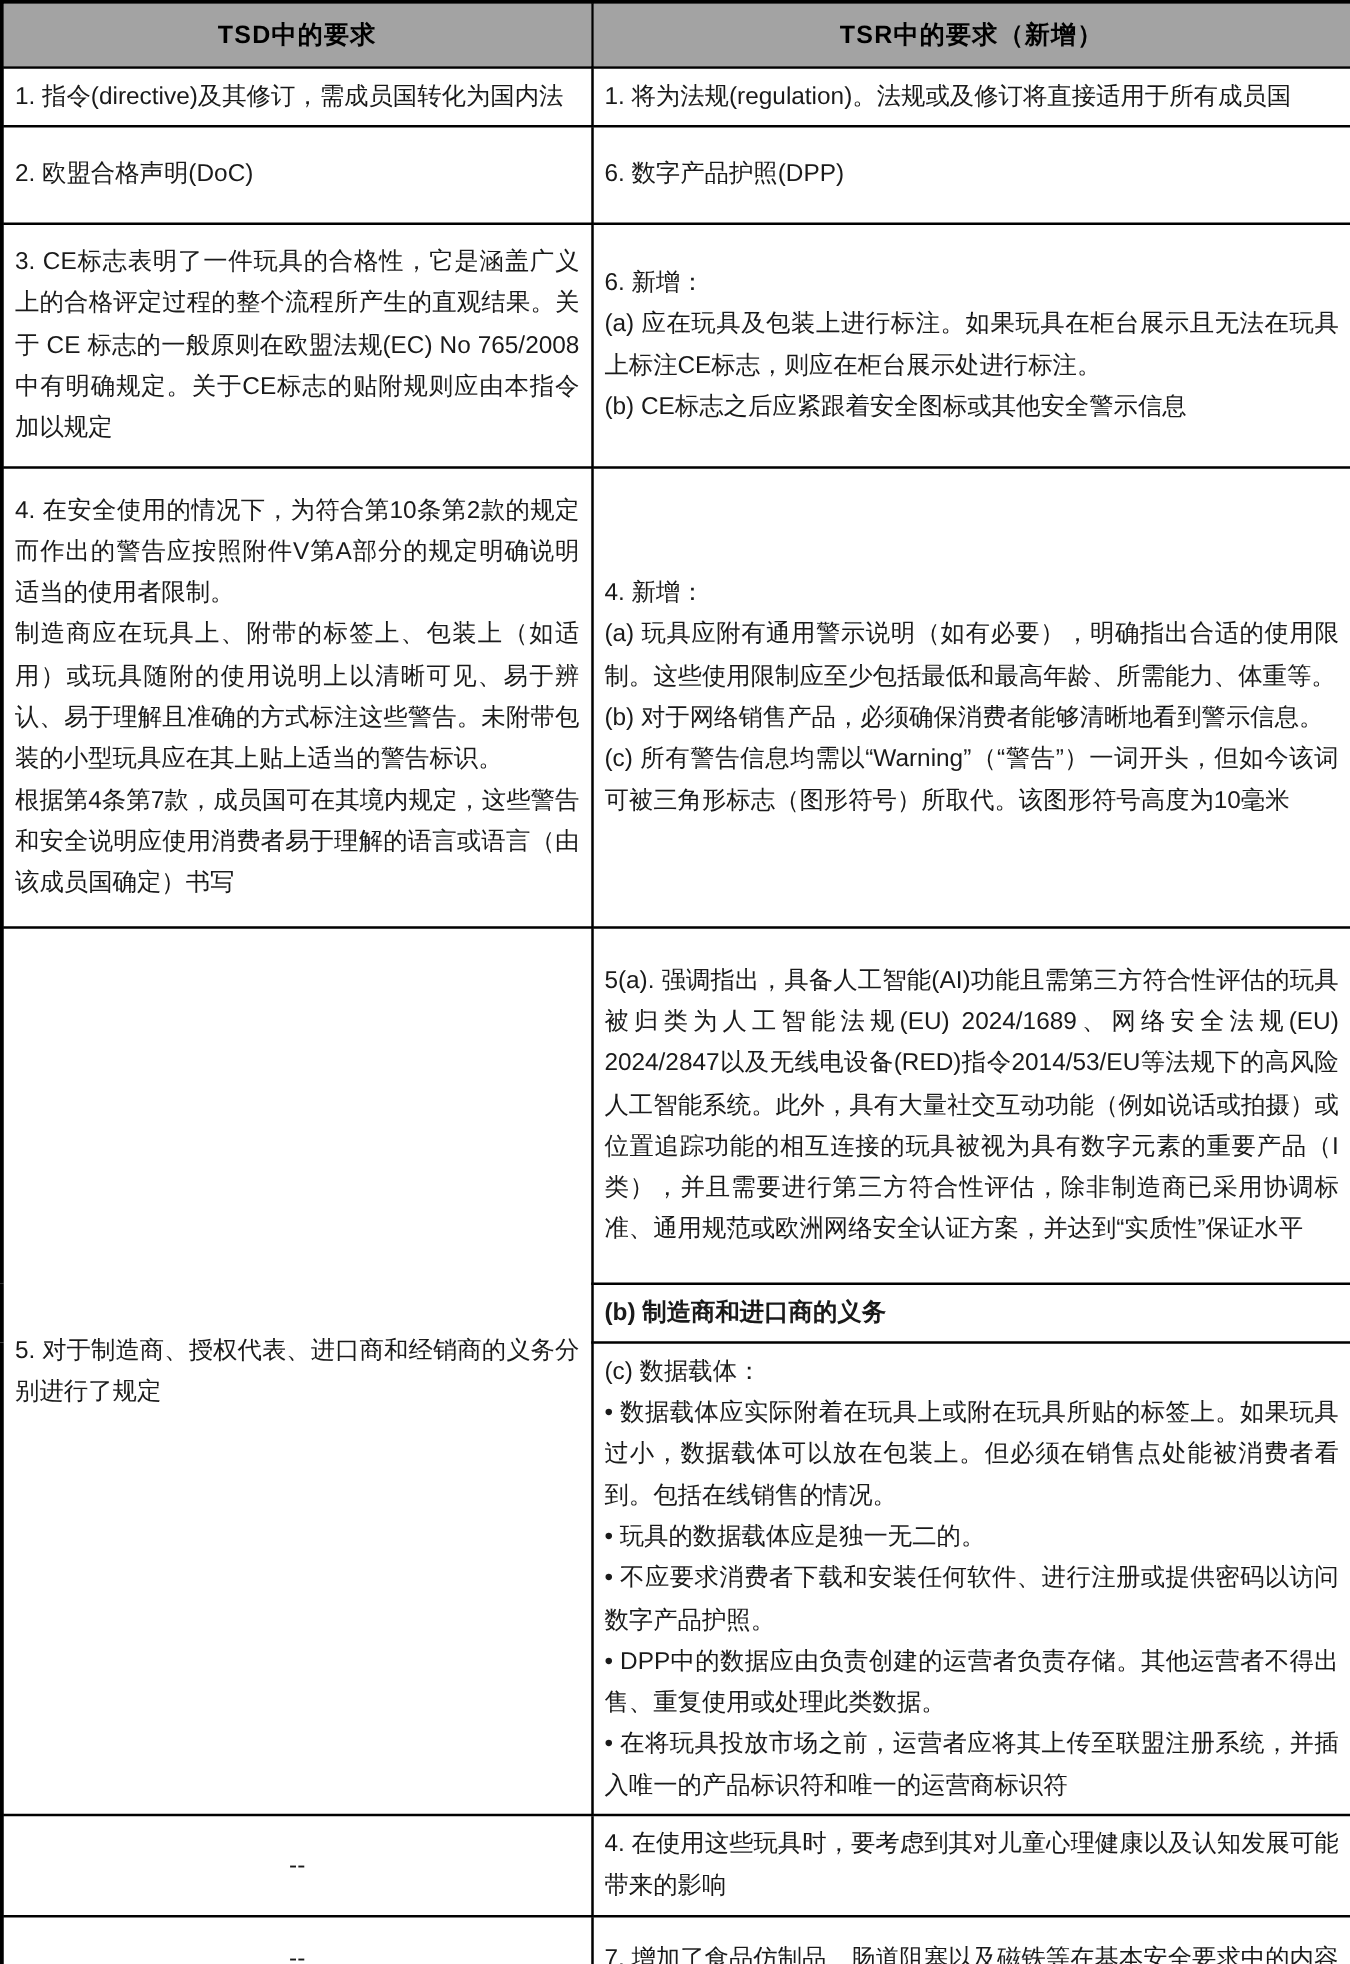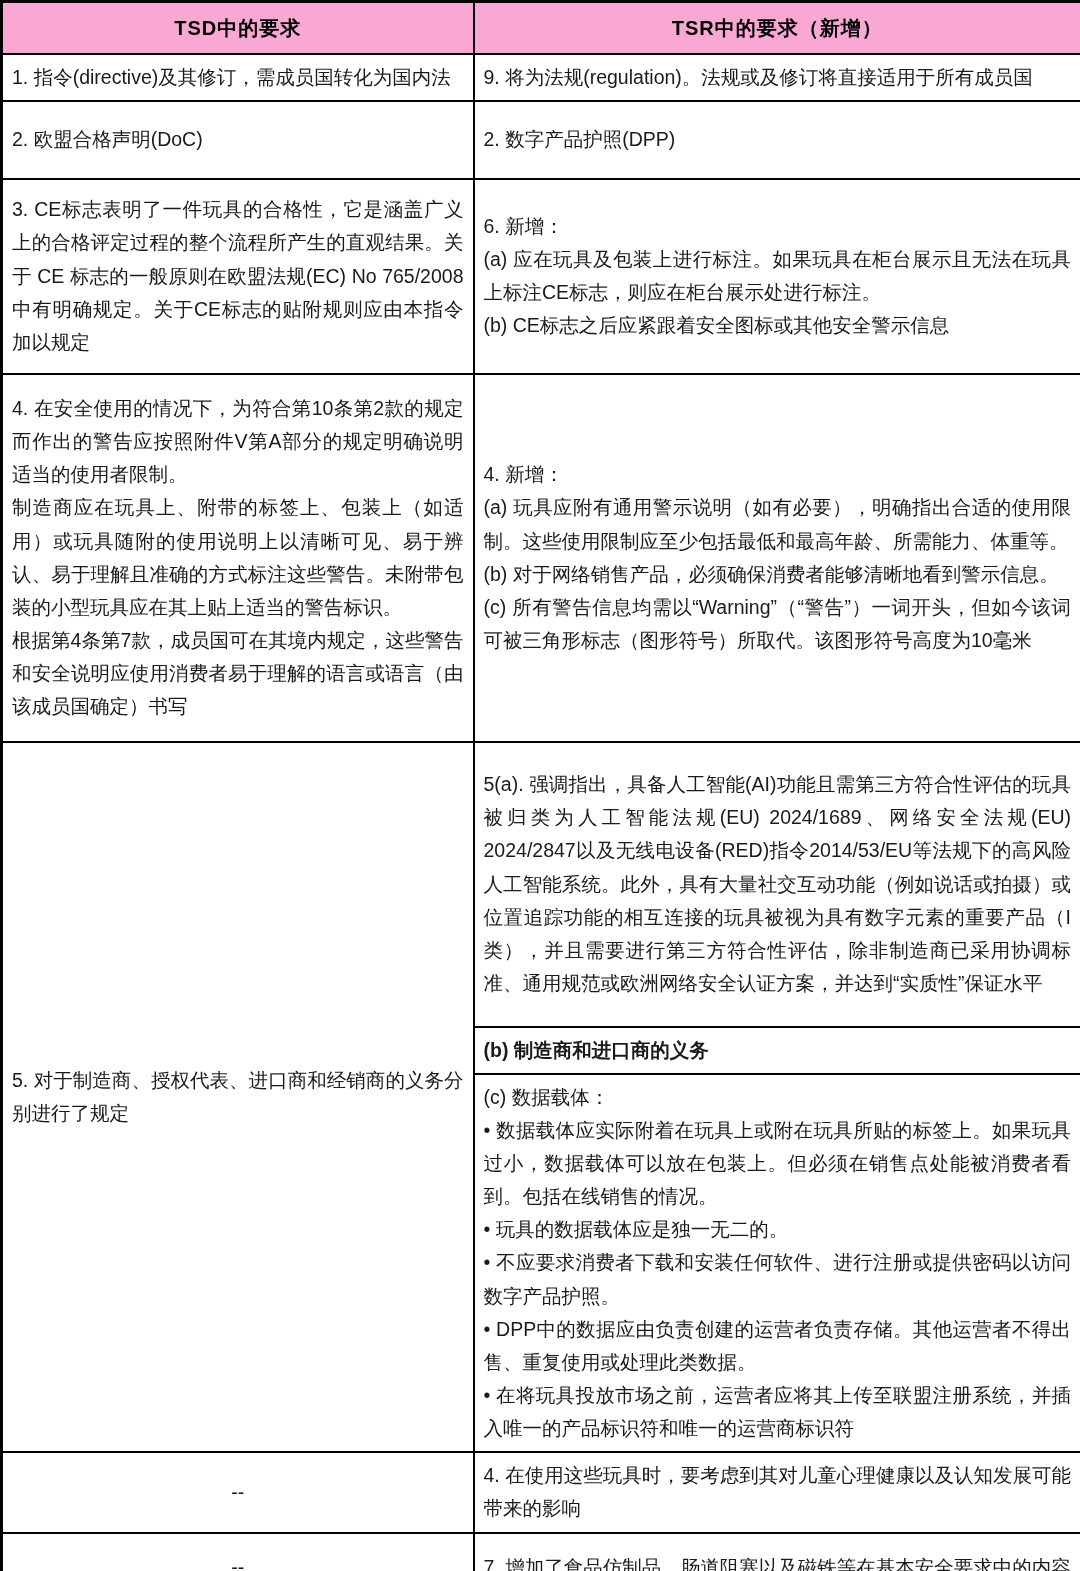--- a/index.html
+++ b/index.html
@@ -29,7 +29,7 @@
     word-break: break-word;
   }
   th {
-    background: #f9a8d4;
+    background: #a3a3a3;
     color: #000;
     font-weight: bold;
     font-size: 20px;

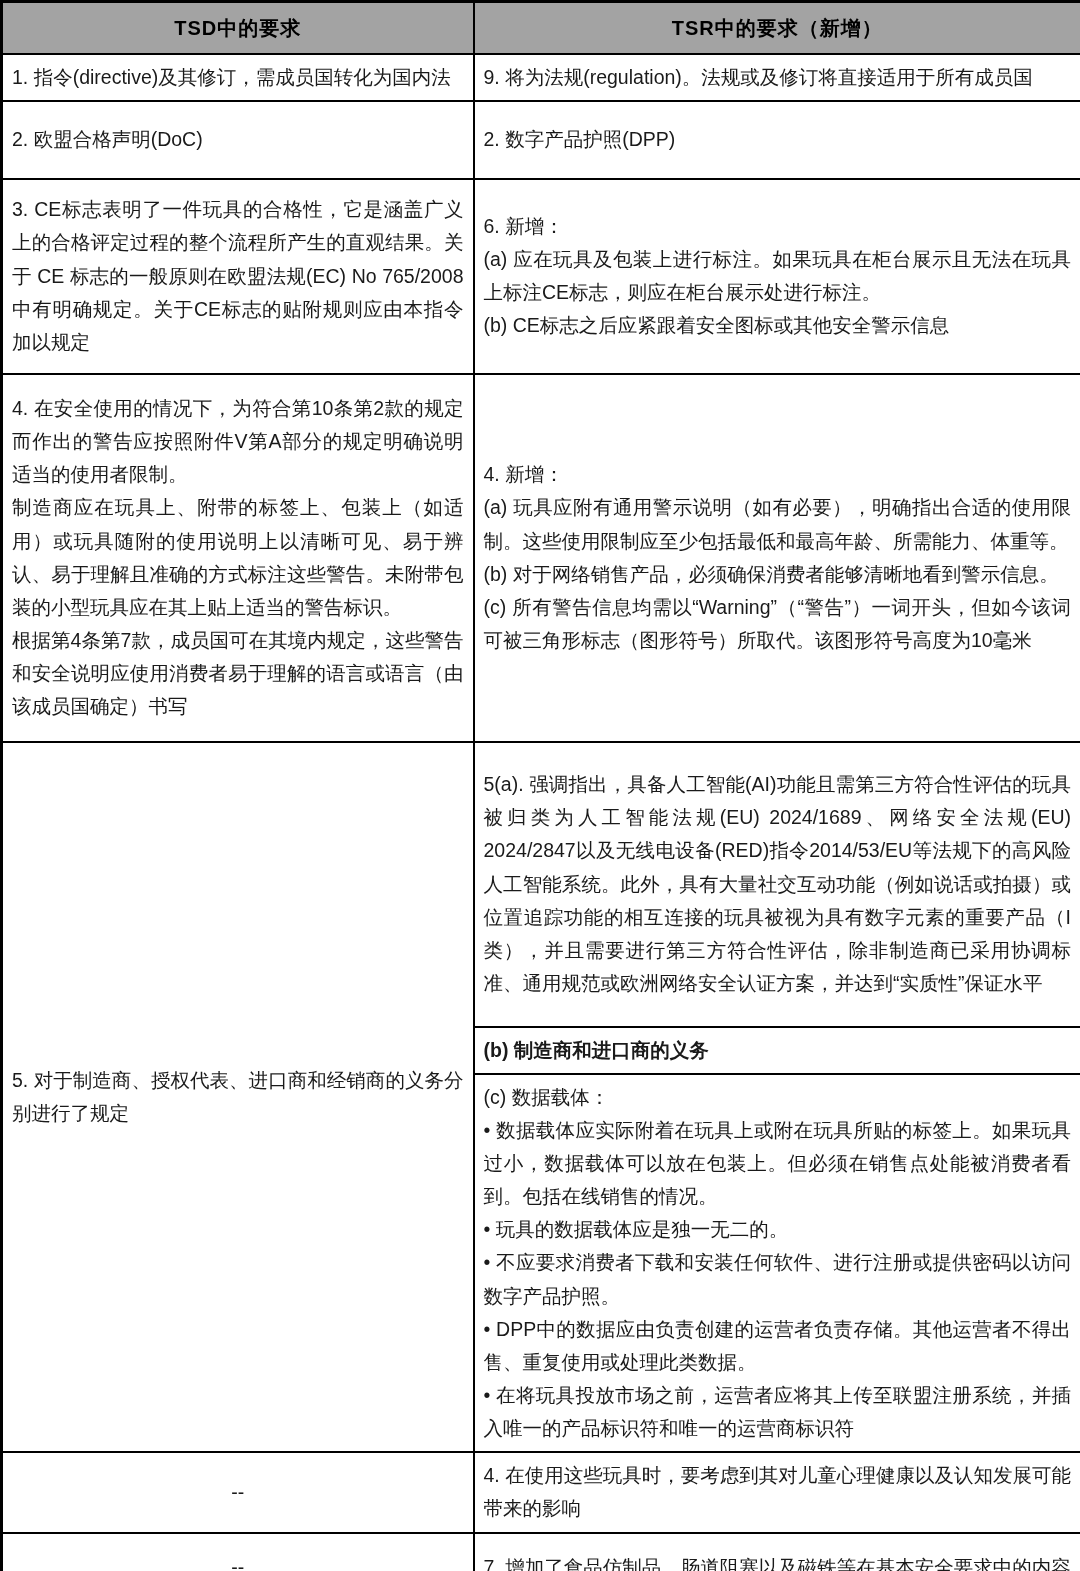--- a/index.html
+++ b/index.html
@@ -66,7 +66,7 @@
   <tbody>
     <tr class="row-1">
       <td>1. 指令(directive)及其修订，需成员国转化为国内法</td>
-      <td>9. 将为法规(regulation)。法规或及修订将直接适用于所有成员国</td>
+      <td>1. 将为法规(regulation)。法规或及修订将直接适用于所有成员国</td>
     </tr>
     <tr class="row-2">
       <td>2. 欧盟合格声明(DoC)</td>

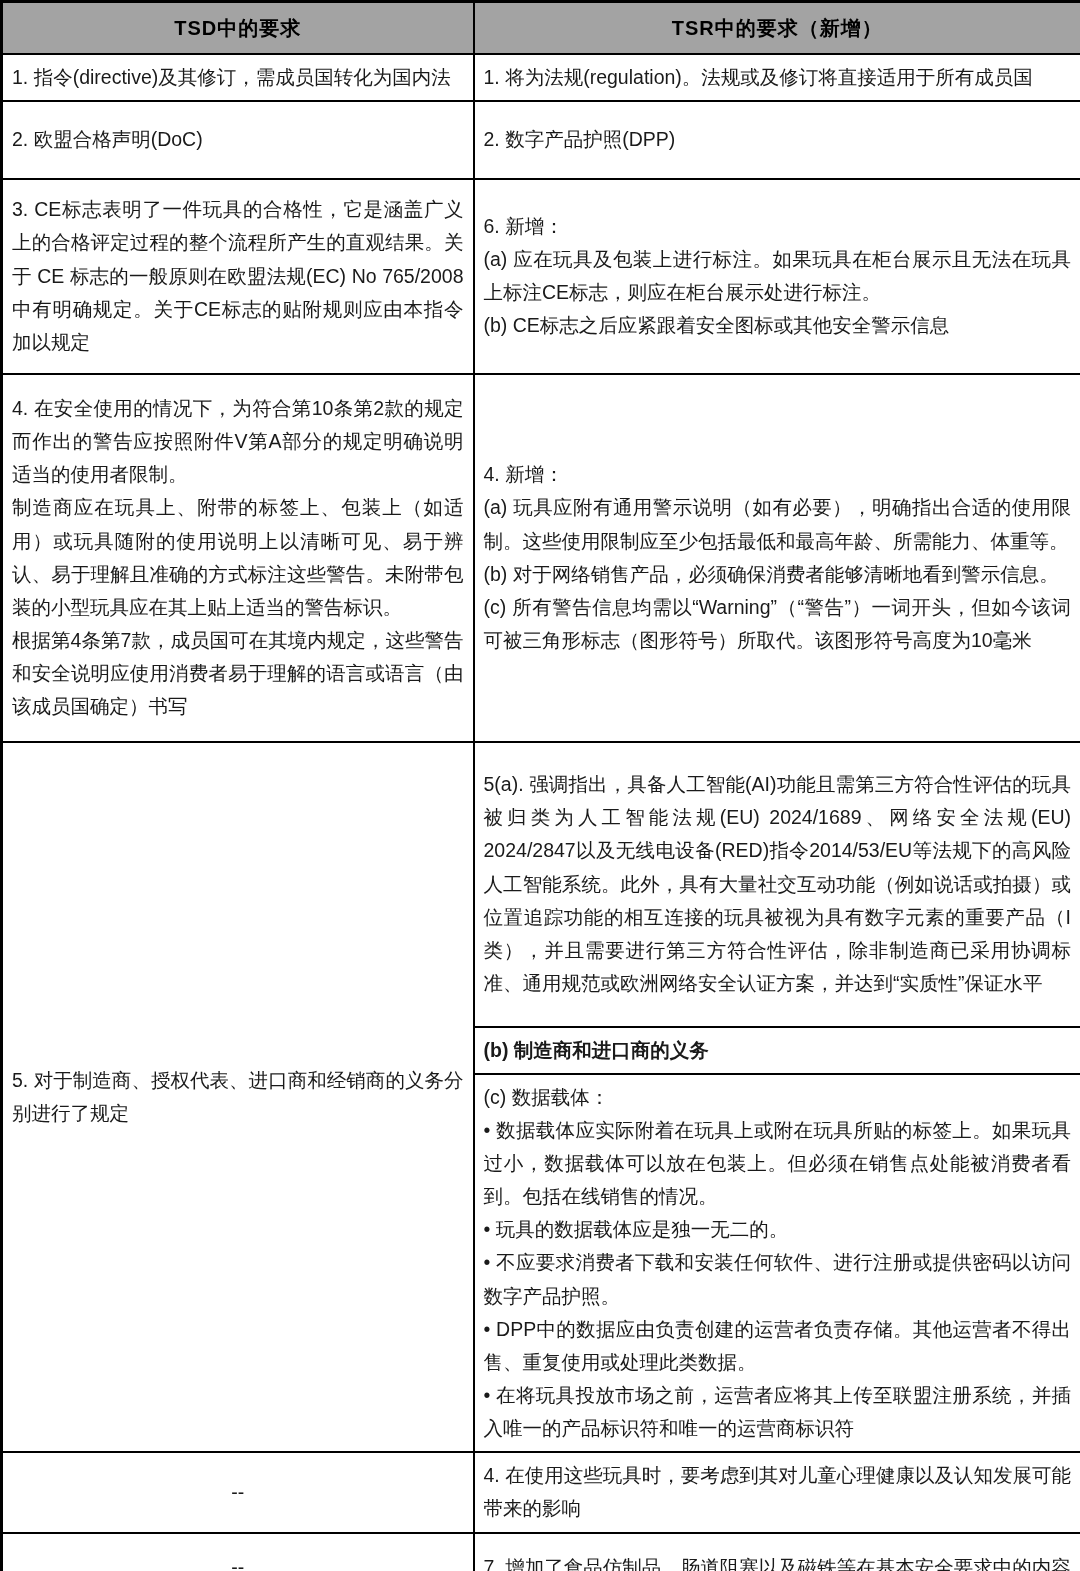--- a/index.html
+++ b/index.html
@@ -70,7 +70,7 @@
     </tr>
     <tr class="row-2">
       <td>2. 欧盟合格声明(DoC)</td>
-      <td>2. 数字产品护照(DPP)</td>
+      <td>6. 数字产品护照(DPP)</td>
     </tr>
     <tr class="row-3">
       <td>3. CE标志表明了一件玩具的合格性，它是涵盖广义上的合格评定过程的整个流程所产生的直观结果。关于 CE 标志的一般原则在欧盟法规(EC) No 765/2008中有明确规定。关于CE标志的贴附规则应由本指令加以规定</td>

